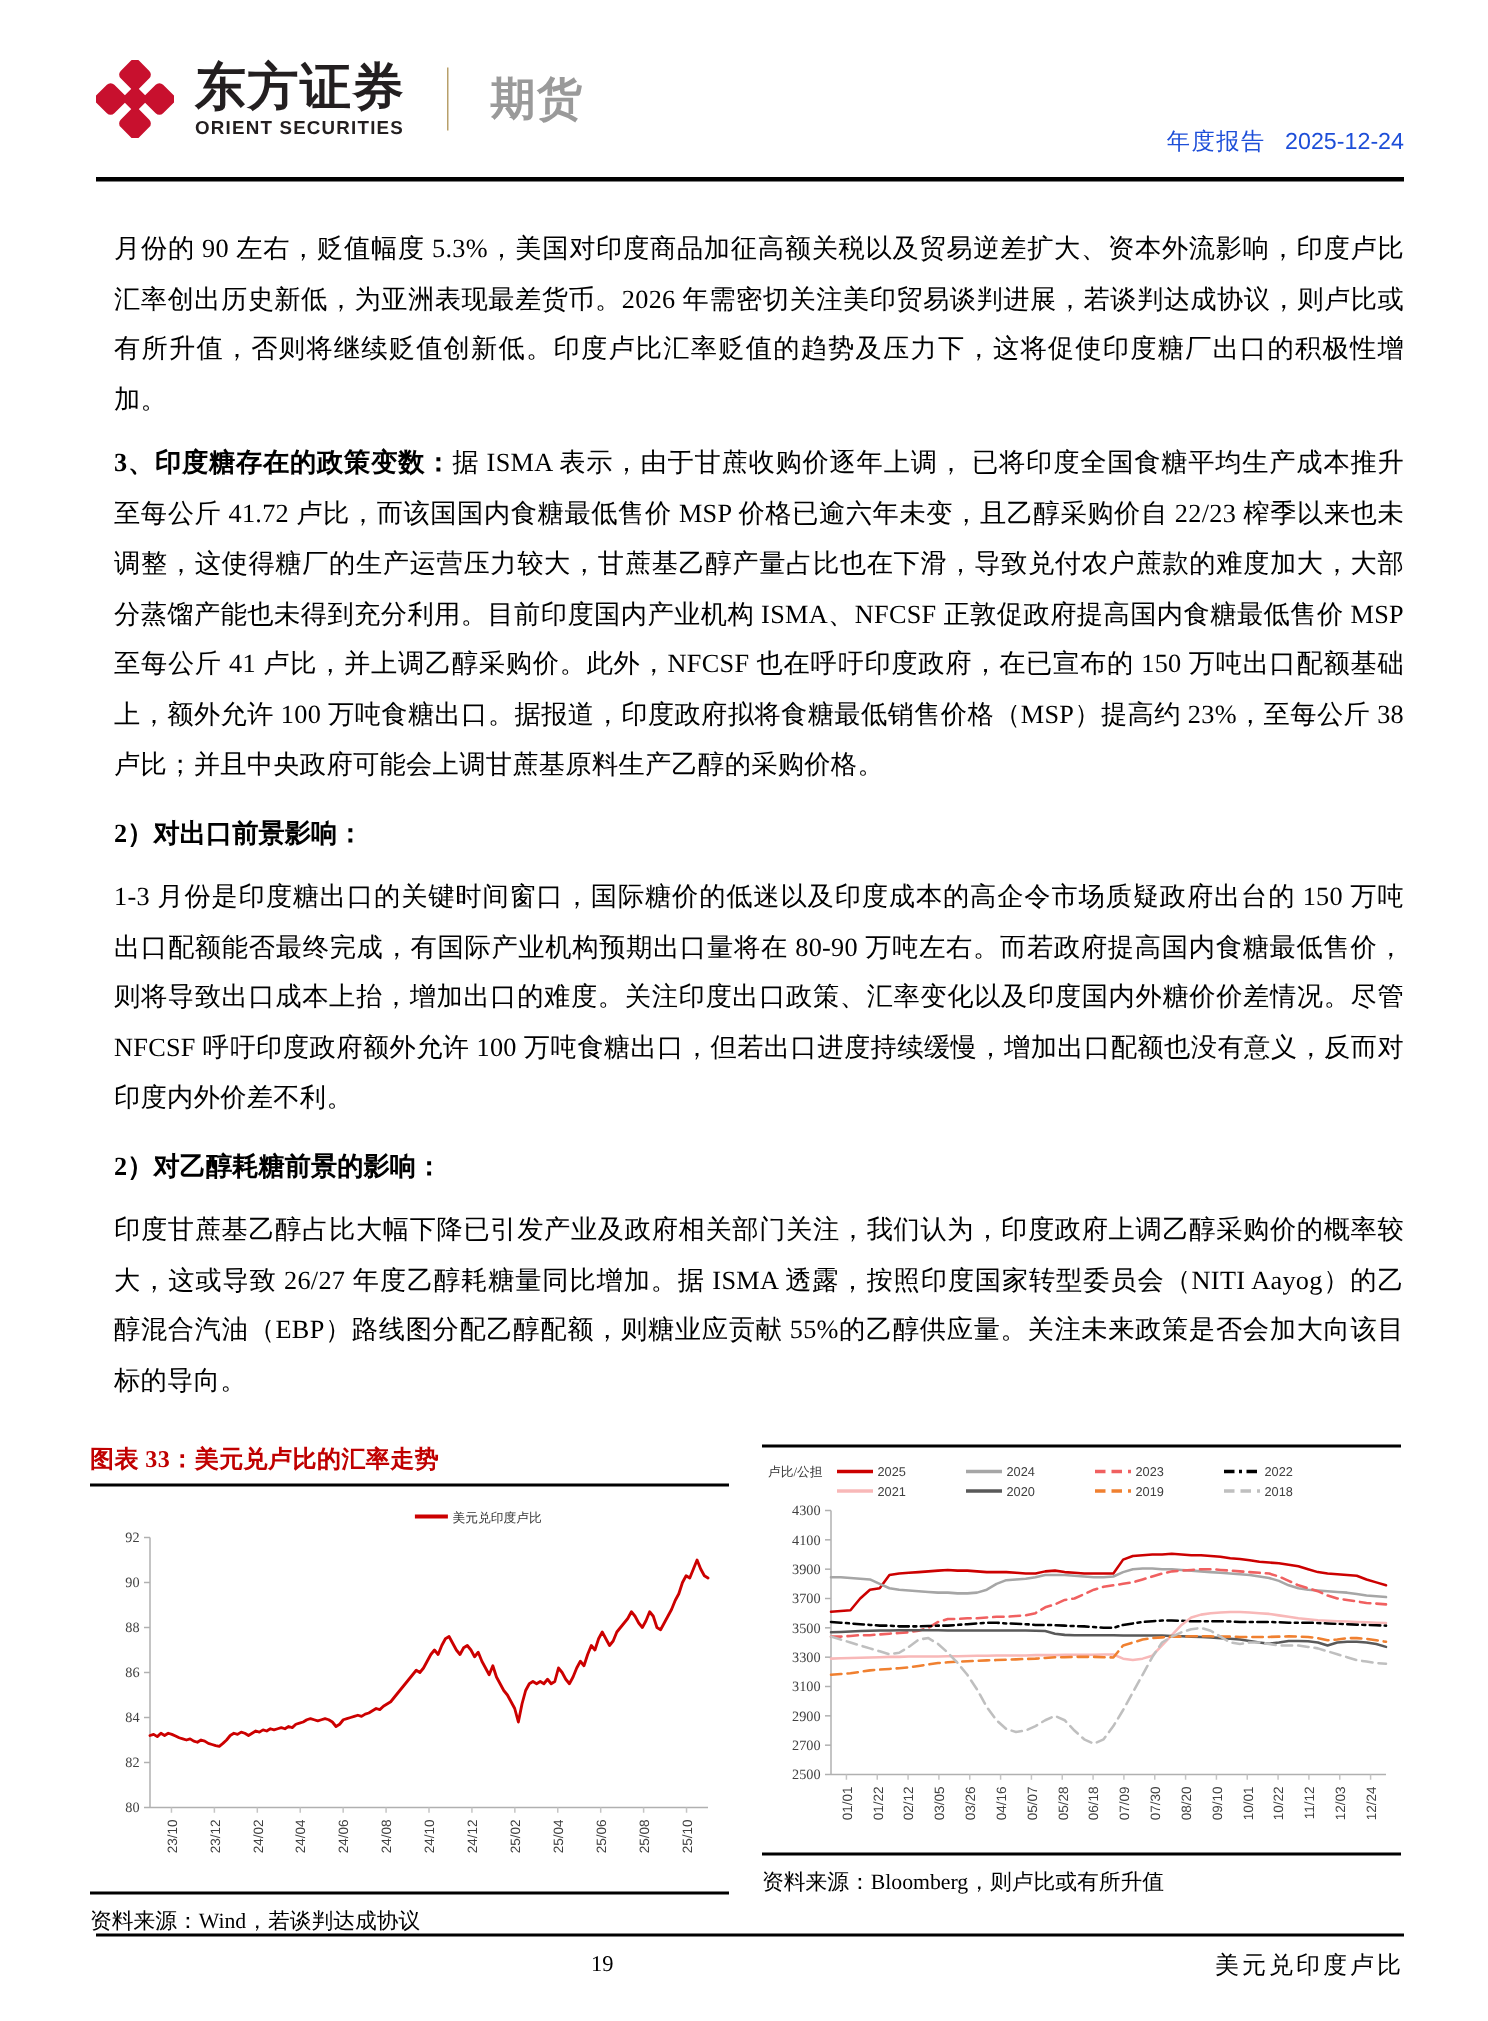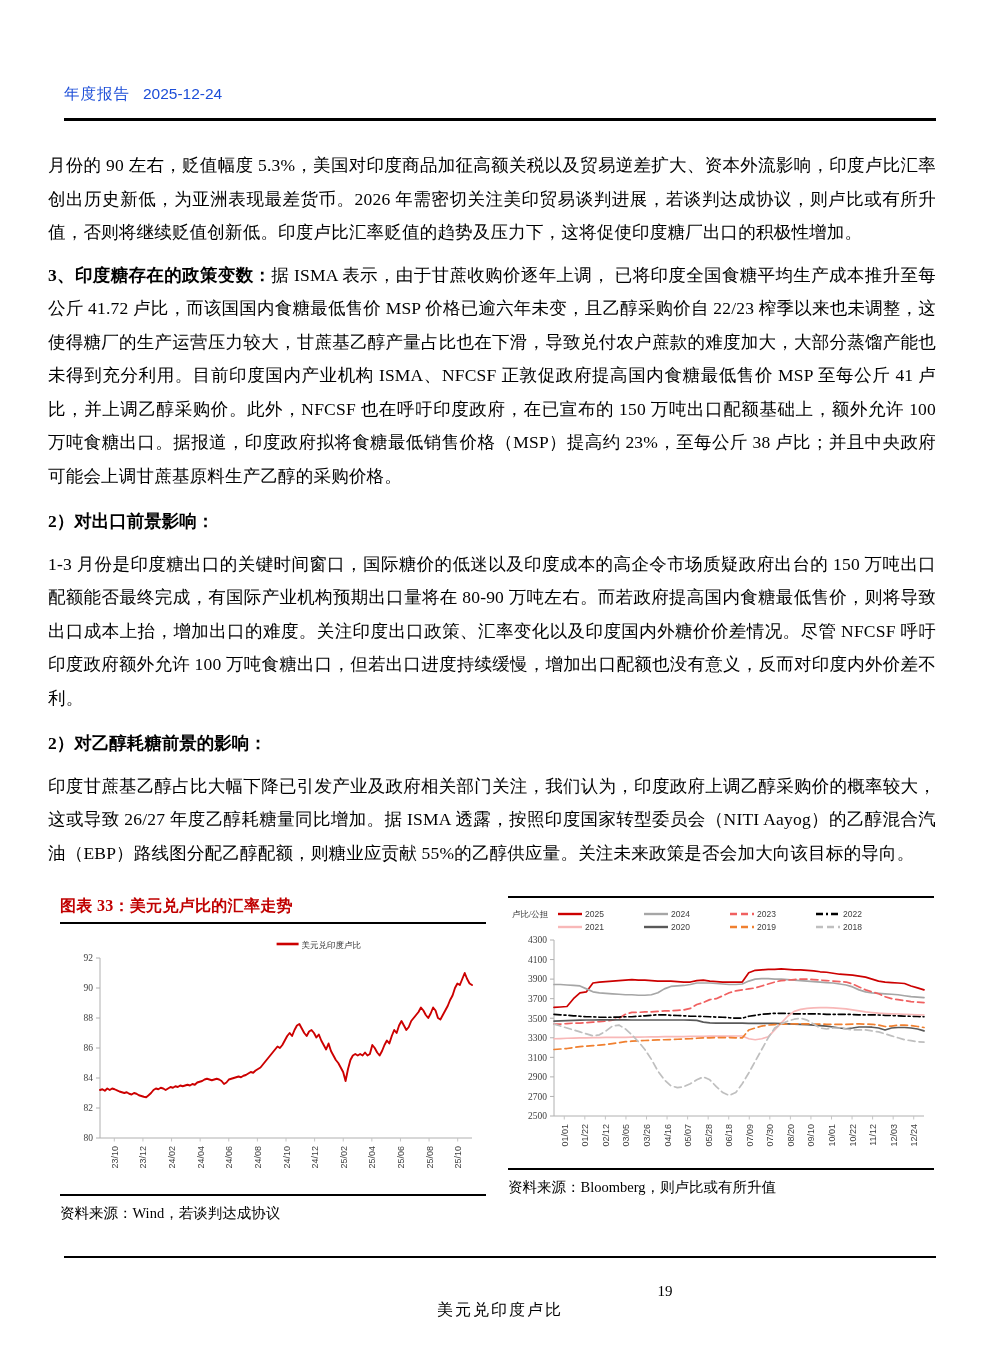--- a/index.html
+++ b/index.html
@@ -108,6 +108,25 @@
 <div class="page">
 
   <div class="header">
+    <div class="brand">
+      <div class="logo-mark">
+        <svg width="52" height="52" viewBox="0 0 52 52" aria-hidden="true">
+          <g transform="translate(26,26) rotate(45)">
+            <rect x="-20" y="-20" width="17" height="17" rx="3.5" fill="#c8102e"></rect>
+            <rect x="3" y="-20" width="17" height="17" rx="3.5" fill="#c8102e"></rect>
+            <rect x="-20" y="3" width="17" height="17" rx="3.5" fill="#c8102e"></rect>
+            <rect x="3" y="3" width="17" height="17" rx="3.5" fill="#c8102e"></rect>
+            <rect x="-6.5" y="-6.5" width="13" height="13" rx="2.5" fill="#c8102e"></rect>
+          </g>
+        </svg>
+      </div>
+      <div>
+        <div class="brand-cn">东方证券</div>
+        <div class="brand-en">ORIENT SECURITIES</div>
+      </div>
+      <div class="brand-divider"></div>
+      <div class="brand-sub">期货</div>
+    </div>
 
     <div class="header-right">
       <span class="rtype">年度报告</span>

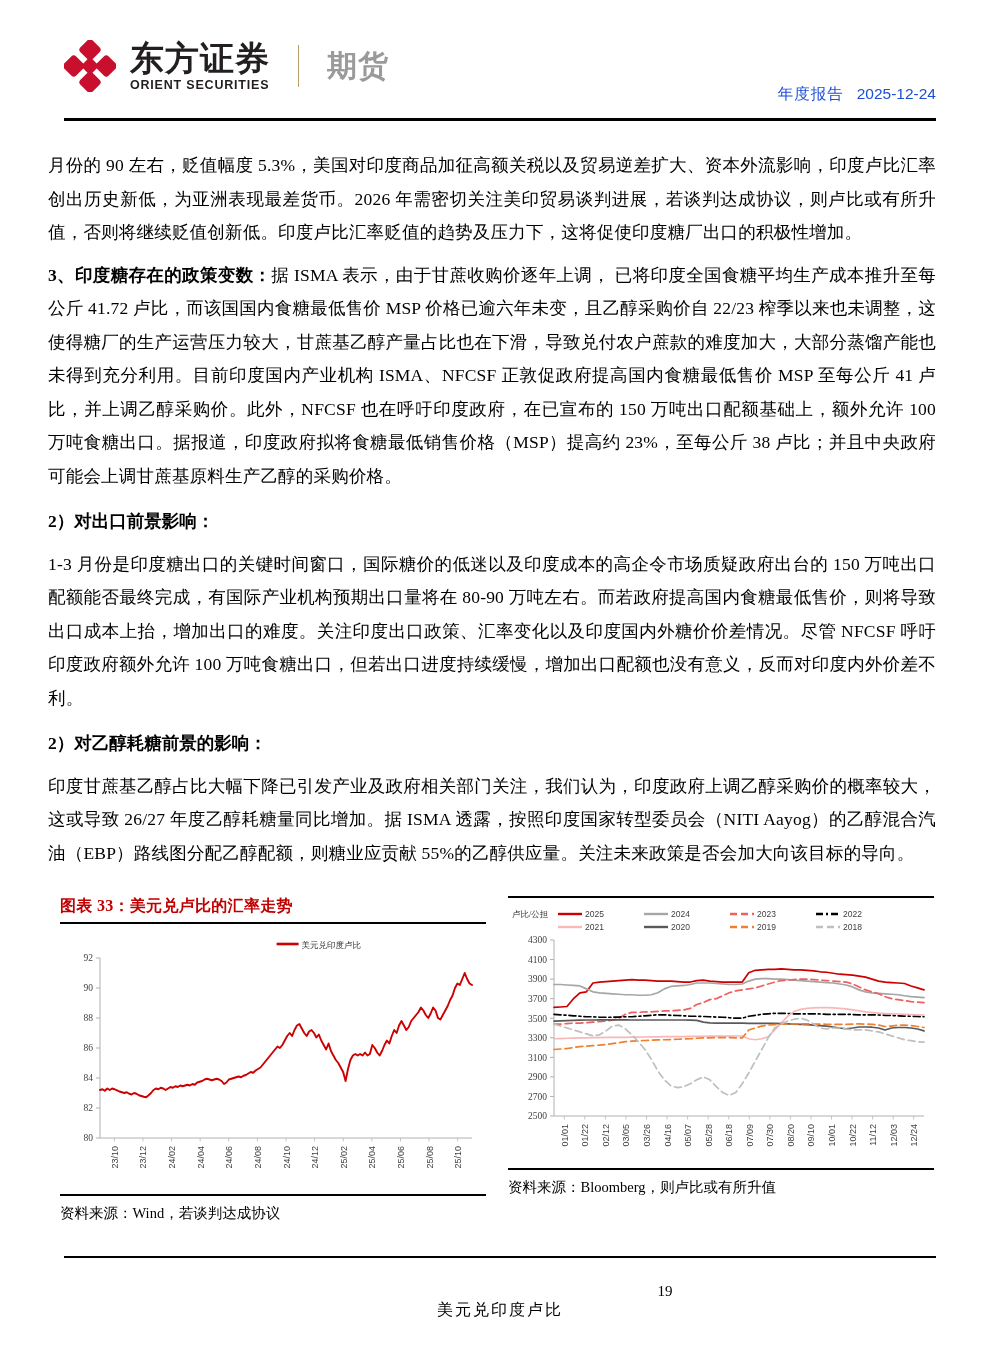--- a/index.html
+++ b/index.html
@@ -53,7 +53,7 @@
   }
 
   
-  .content { padding: 0 56px 0 48px; margin-top: 34px; }
+  .content { padding: 0 56px 0 64px; margin-top: 34px; margin-left: 12px; }
 
   p.para {
     margin: 0 0 0 0;

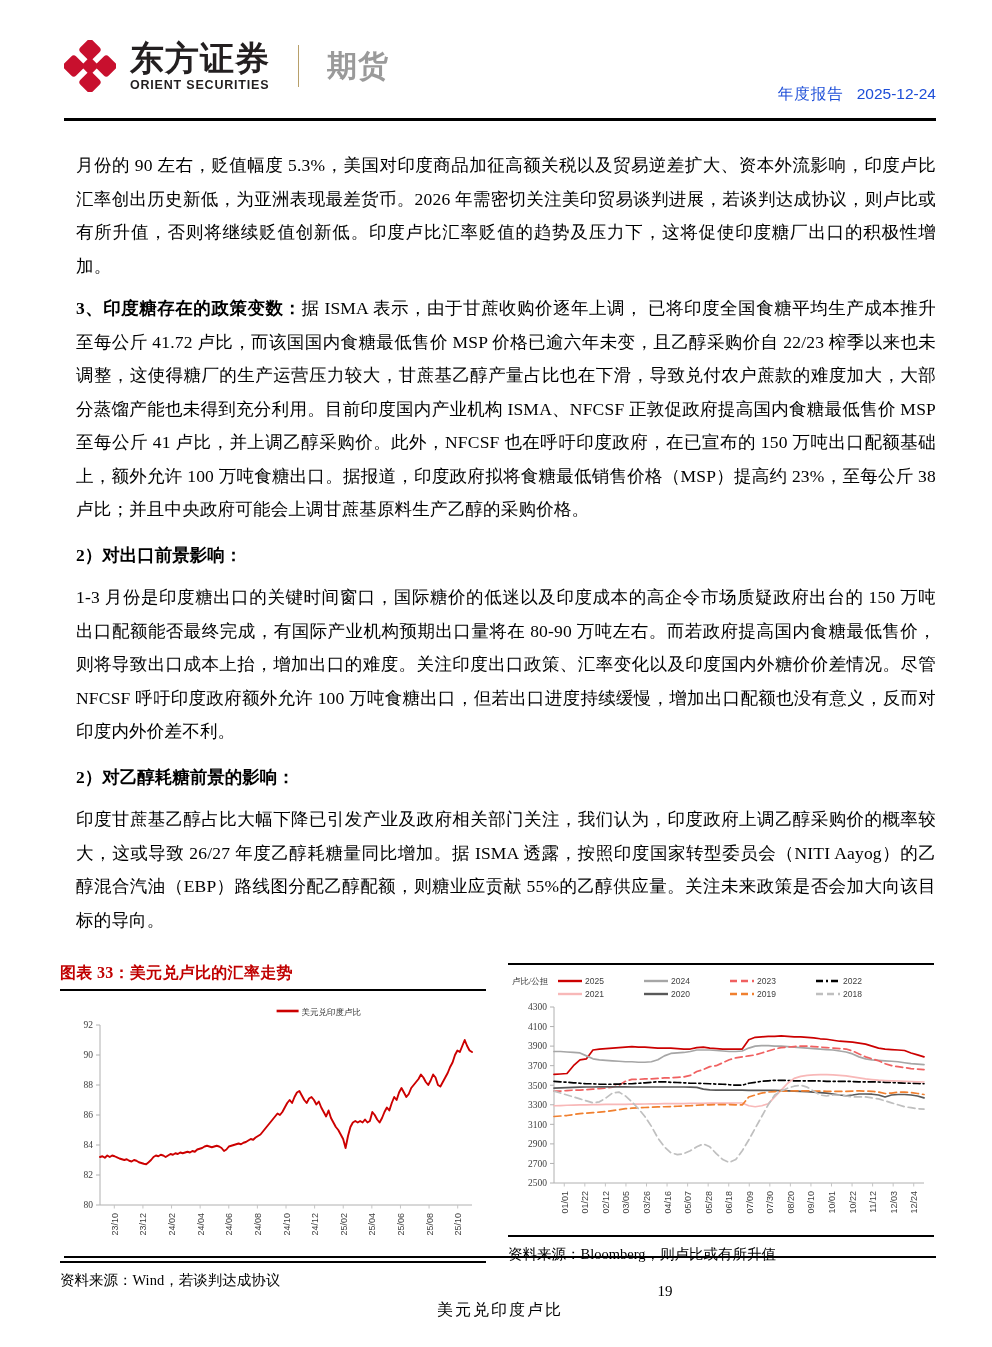--- a/index.html
+++ b/index.html
@@ -92,8 +92,7 @@
   .footer-rule { height: 2.2px; background: #000; }
   .footer-inner {
     display: flex; justify-content: center; align-items: center;
-    padding-top: 25px;
-    flex-direction: column;
+    padding-top: 9px;
   }
   .footer-page {
     font-family: "Liberation Serif", serif; font-size: 15px;

